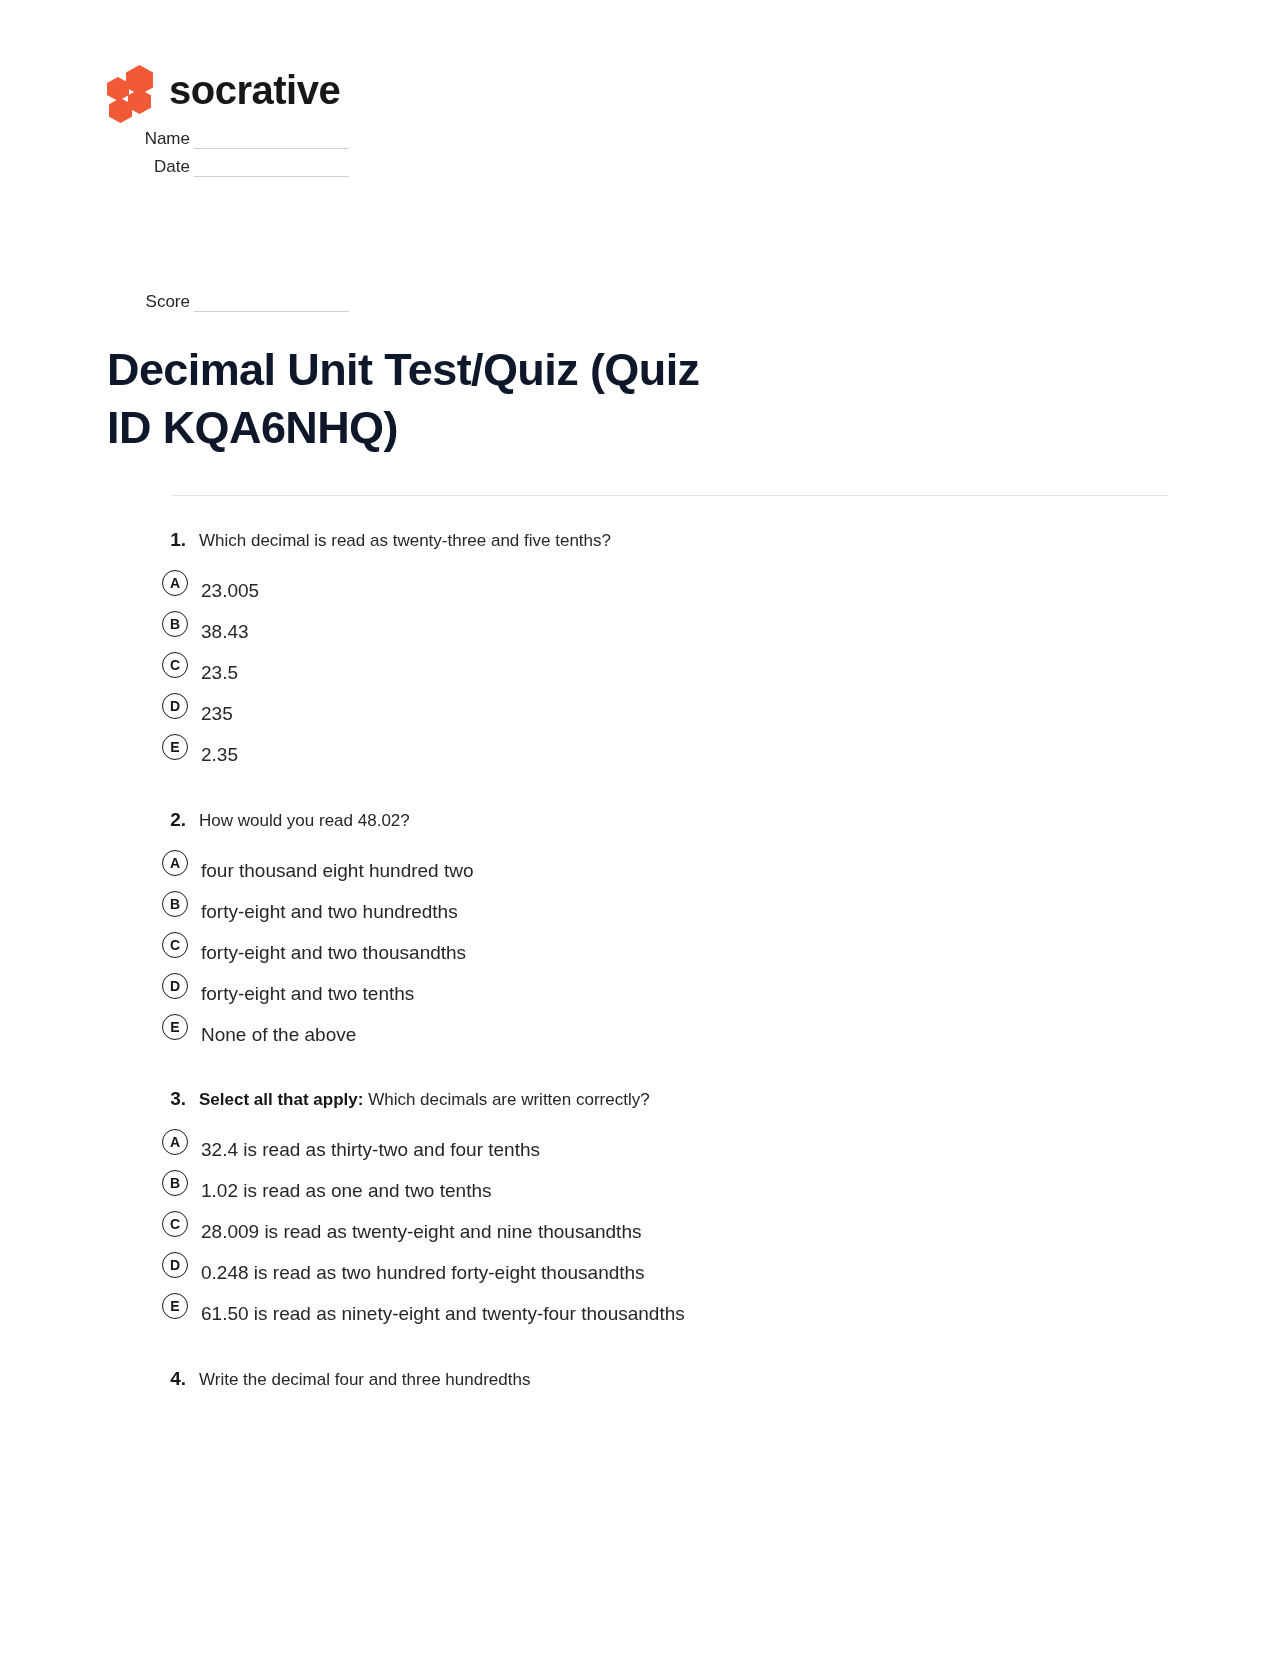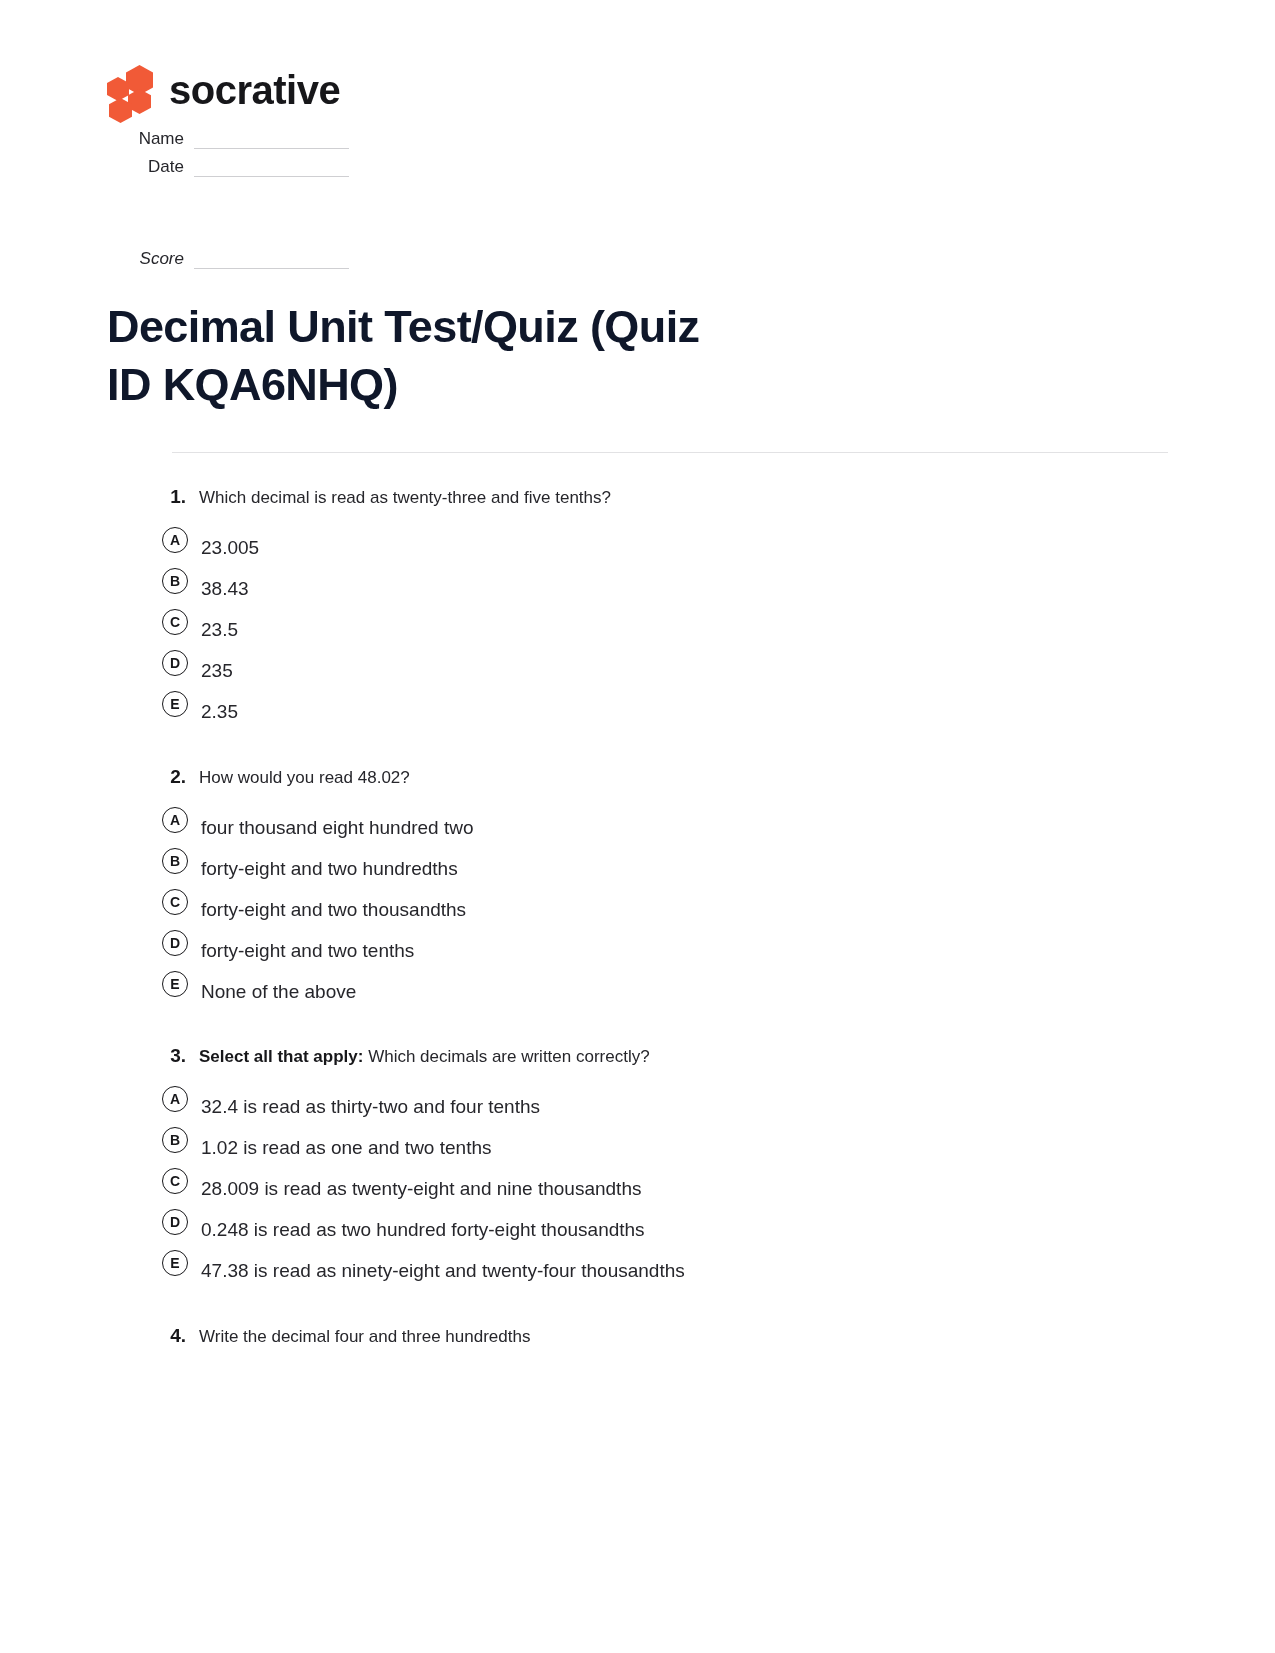--- a/index.html
+++ b/index.html
@@ -86,7 +86,7 @@
     display: flex;
     align-items: flex-end;
     justify-content: flex-end;
-    gap: 10px;
+    gap: 4px;
     margin-bottom: 9px;
   }
   .field-label {

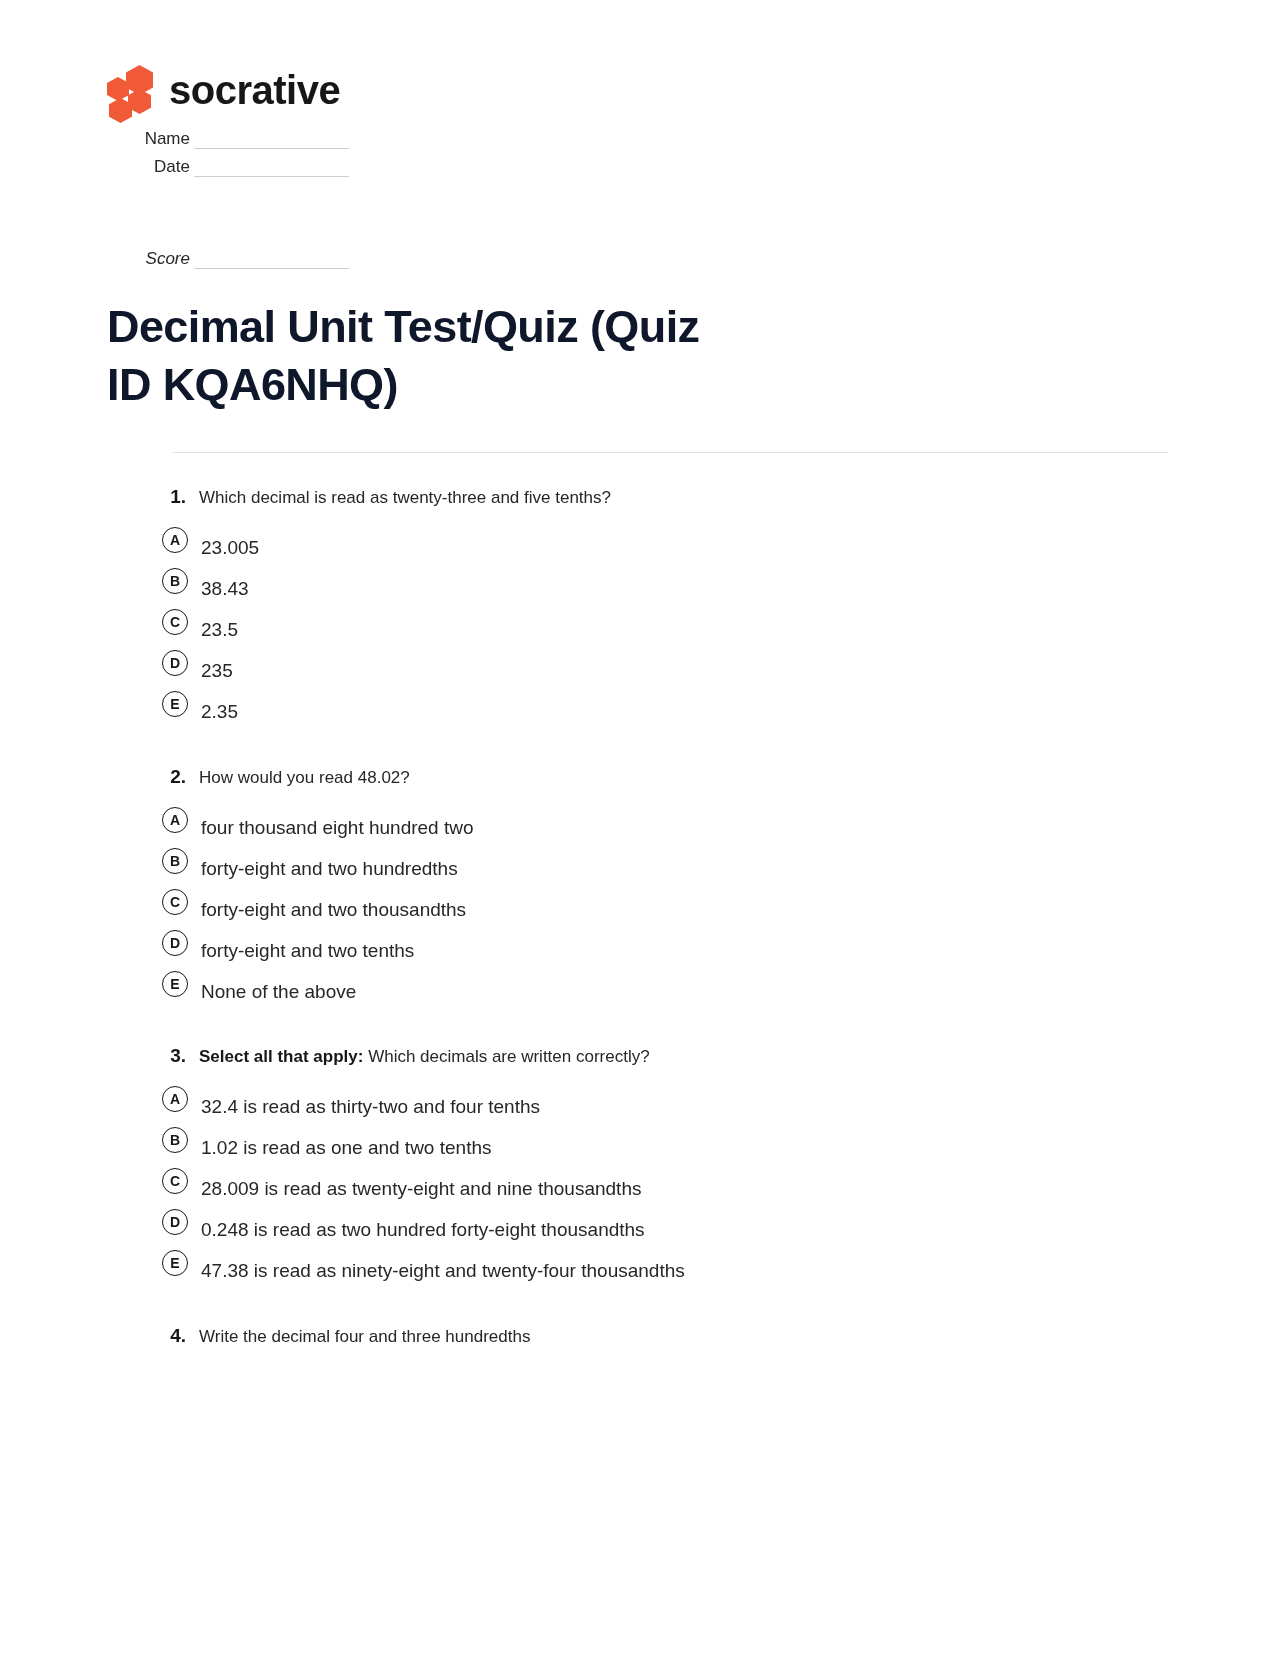--- a/index.html
+++ b/index.html
@@ -102,8 +102,7 @@
     height: 1px;
   }
   .field-row.score {
-    margin-top: 73px;
-    font-style: italic;
+    margin-top: 116px;
   }
 
   

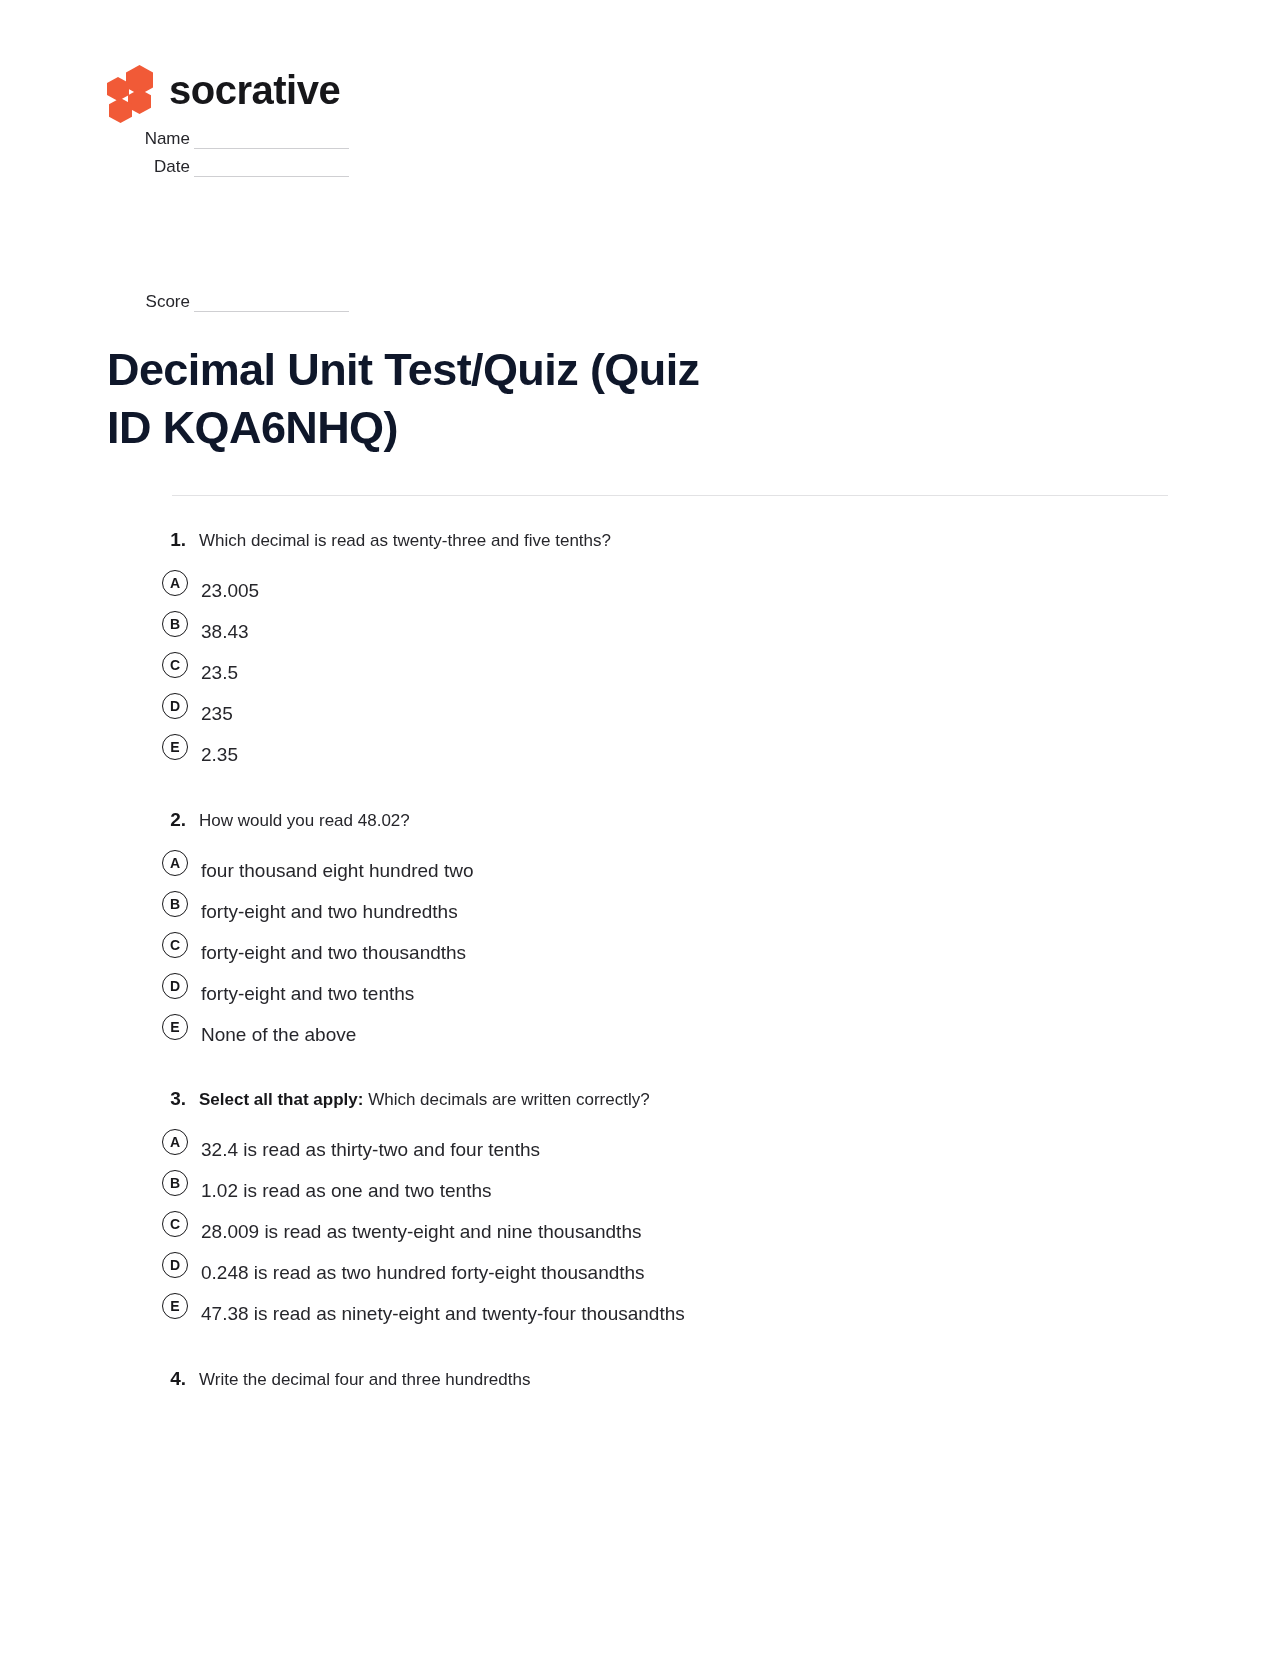--- a/index.html
+++ b/index.html
@@ -318,7 +318,7 @@
         </li>
         <li class="option">
           <span class="opt-bubble">E</span>
-          <span class="opt-text">47.38 is read as ninety-eight and twenty-four thousandths</span>
+          <span class="opt-text">61.50 is read as ninety-eight and twenty-four thousandths</span>
         </li>
       </ul>
     </div>

